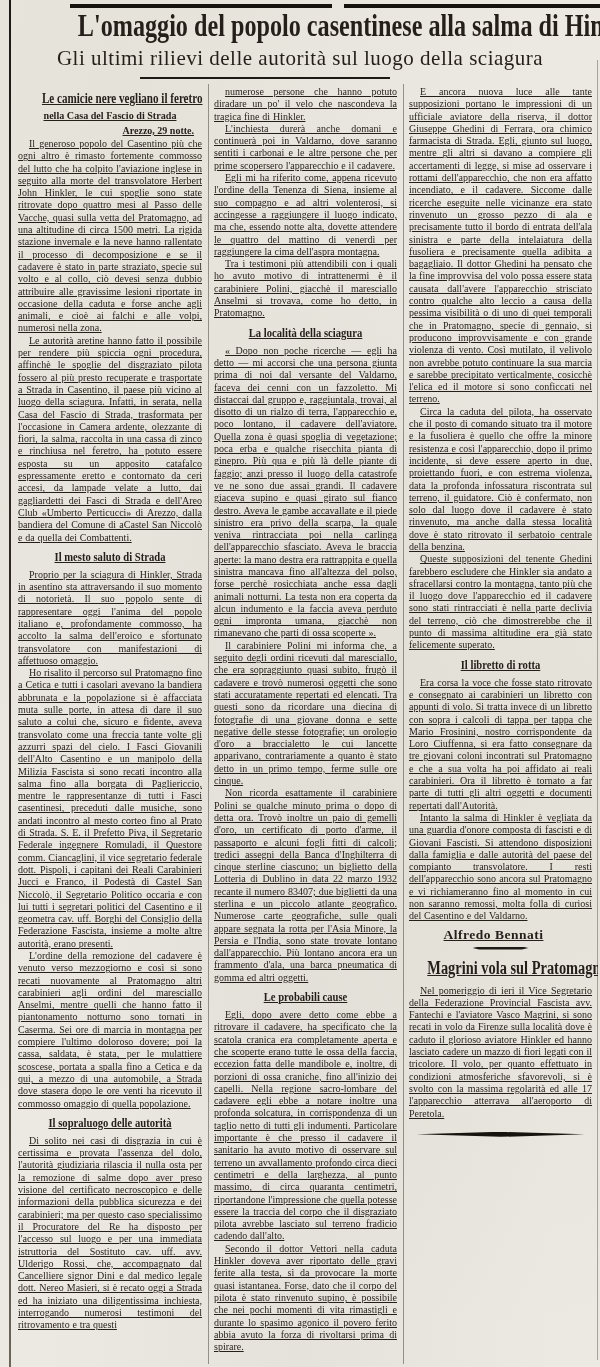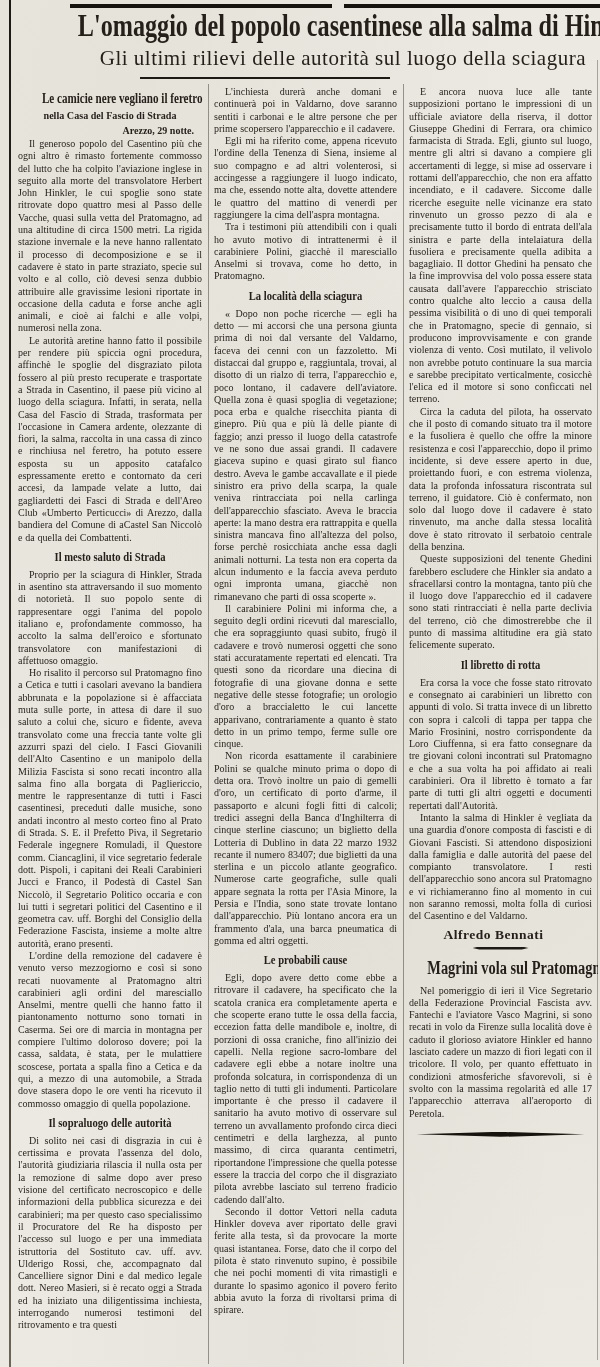--- a/index.html
+++ b/index.html
@@ -29,7 +29,7 @@
     transform:scaleX(0.78);transform-origin:center;
   }
   .subheadline{
-    position:absolute;top:46px;left:14px;width:572px;text-align:right;white-space:nowrap;
+    position:absolute;top:46px;left:14px;width:572px;text-align:center;white-space:nowrap;
     font-size:21px;font-weight:normal;letter-spacing:0.5px;
   }
 

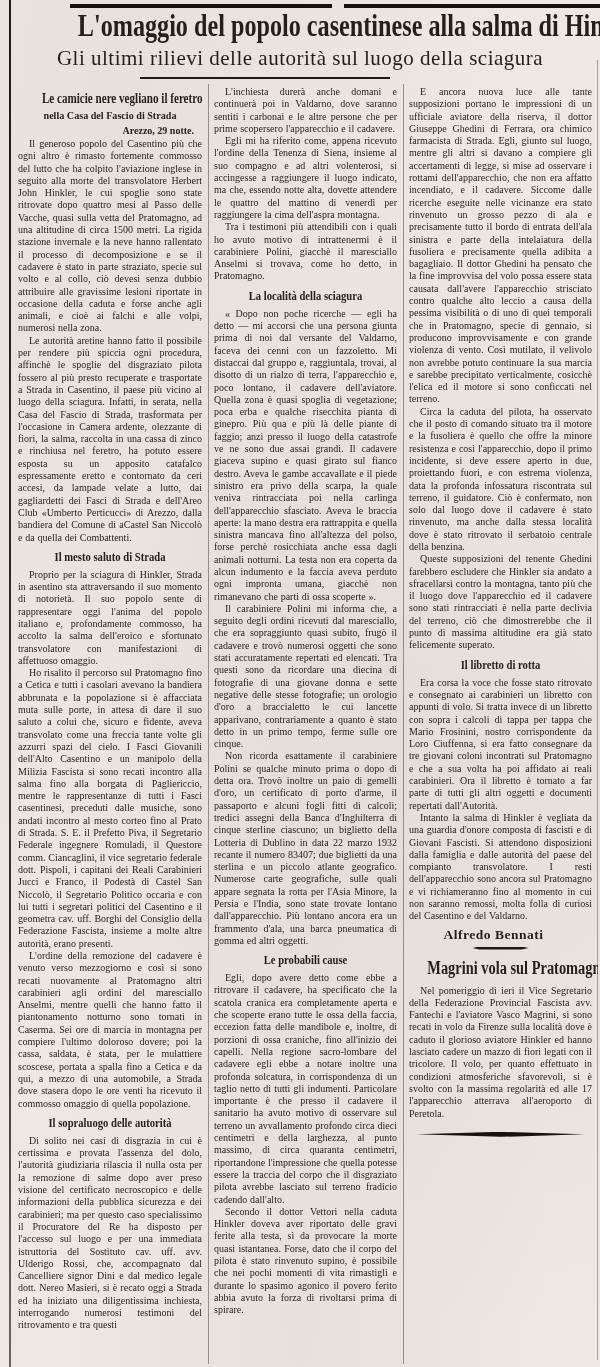--- a/index.html
+++ b/index.html
@@ -38,7 +38,7 @@
     position:absolute;top:84px;left:13px;width:585px;height:1280px;
     display:flex;overflow:hidden;
   }
-  .col{width:195px;box-sizing:border-box;padding:2px 6px 0 5px;overflow:hidden;}
+  .col{width:195px;box-sizing:border-box;padding:2px 6px 0 5px;overflow:hidden;text-decoration:underline;}
   .col + .col{border-left:1px solid rgba(45,40,32,0.45);}
 
   .p{

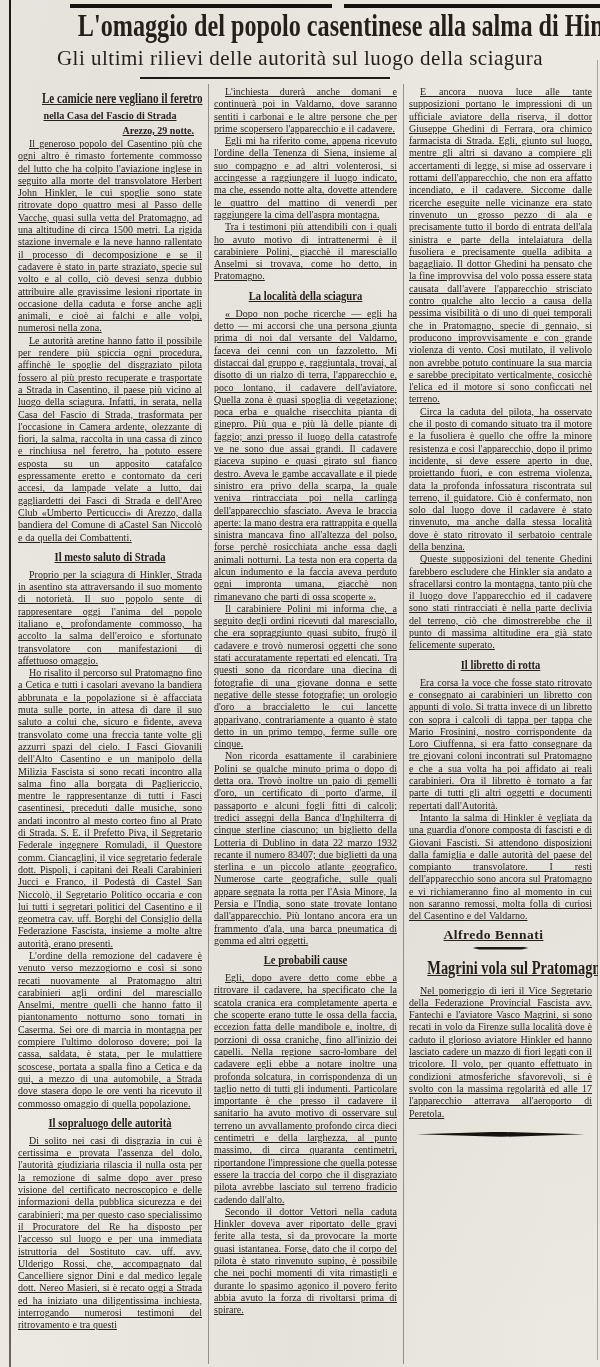--- a/index.html
+++ b/index.html
@@ -96,6 +96,7 @@
   </div>
 
   <div class="col">
+    <p class="p">numerose persone che hanno potuto diradare un po' il velo che nascondeva la tragica fine di Hinkler.</p>
     <p class="p">L'inchiesta durerà anche domani e continuerà poi in Valdarno, dove saranno sentiti i carbonai e le altre persone che per prime scopersero l'apparecchio e il cadavere.</p>
     <p class="p">Egli mi ha riferito come, appena ricevuto l'ordine della Tenenza di Siena, insieme al suo compagno e ad altri volenterosi, si accingesse a raggiungere il luogo indicato, ma che, essendo notte alta, dovette attendere le quattro del mattino di venerdì per raggiungere la cima dell'aspra montagna.</p>
     <p class="p">Tra i testimoni più attendibili con i quali ho avuto motivo di intrattenermi è il carabiniere Polini, giacchè il maresciallo Anselmi si trovava, come ho detto, in Pratomagno.</p>

